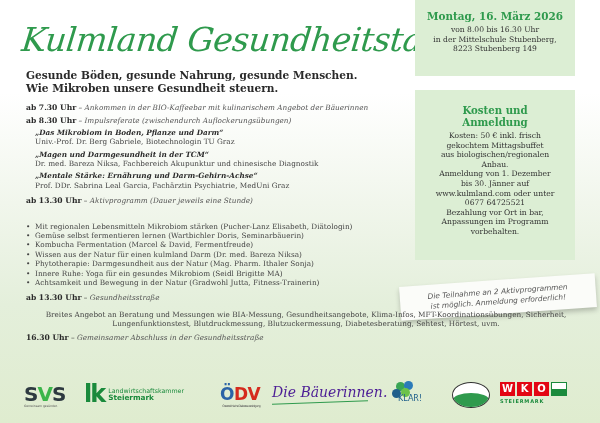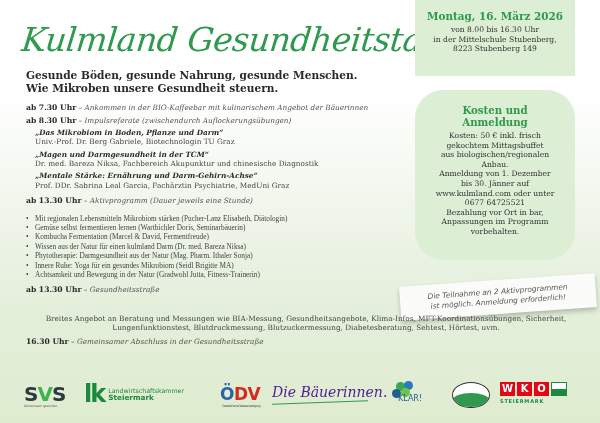--- a/index.html
+++ b/index.html
@@ -42,7 +42,7 @@
   .box.date { top: 0; height: 76px; padding-top: 10px; }
   .box.date .h { color: #2f9a4d; font-weight: bold; font-size: 10.4px; margin-bottom: 3px; }
   .box.date .l { font-size: 7.6px; line-height: 9.6px; }
-  .box.cost { top: 90px; height: 170px; padding-top: 14px; border-radius: 28px; }
+  .box.cost { top: 90px; height: 170px; padding-top: 14px; }
   .box.cost .h { color: #2f9a4d; font-weight: bold; font-size: 10.2px; line-height: 12px; margin-bottom: 3px; }
   .box.cost .l { font-size: 7.6px; line-height: 9.6px; }
 

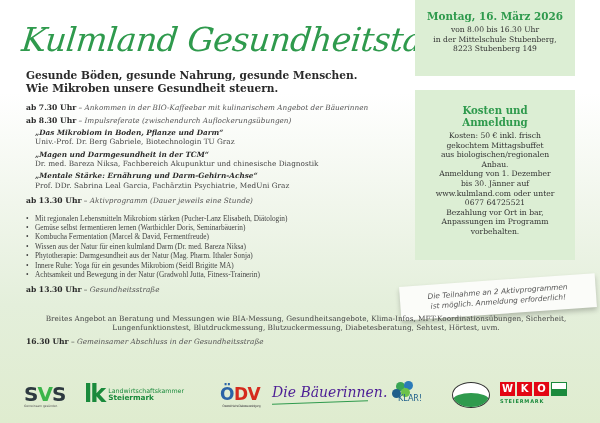--- a/index.html
+++ b/index.html
@@ -30,7 +30,7 @@
   .talk { margin-left: 9px; margin-bottom: 3px; }
   .talk .t { font-weight: bold; font-style: italic; white-space: nowrap; }
   .talk .s { white-space: nowrap; color: #444; }
-  ul.bullets { list-style: none; margin: 8px 0 4px 0; font-family: Liberation Serif, serif; }
+  ul.bullets { list-style: none; margin: 16px 0 4px 0; }
   ul.bullets li { white-space: nowrap; color: #444; line-height: 9.4px; }
   ul.bullets li::before { content: "\2022"; display: inline-block; width: 9px; color: #444; }
   .paragraph { width: 560px; color: #444; white-space: normal; margin-bottom: 4px; font-size: 7.3px; line-height: 9.4px; text-align: center; }

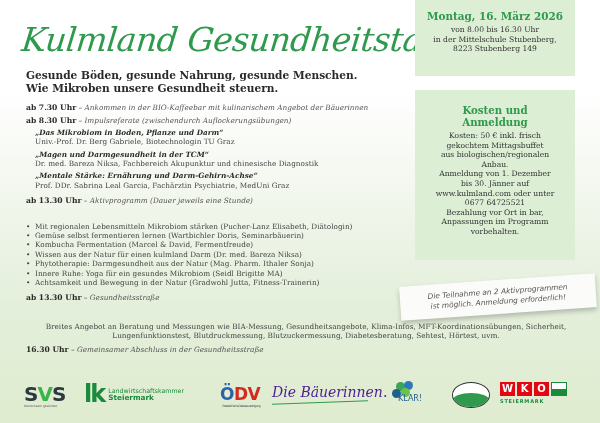--- a/index.html
+++ b/index.html
@@ -158,7 +158,7 @@
     <li>Achtsamkeit und Bewegung in der Natur (Gradwohl Jutta, Fitness-Trainerin)</li>
   </ul>
 
-  <div class="row" style="margin-bottom:20px; margin-top:5px">
+  <div class="row" style="margin-bottom:8px; margin-top:5px">
     <b>ab 13.30 Uhr</b>
     <span class="dash">–</span>
     <i>Gesundheitsstraße</i>

